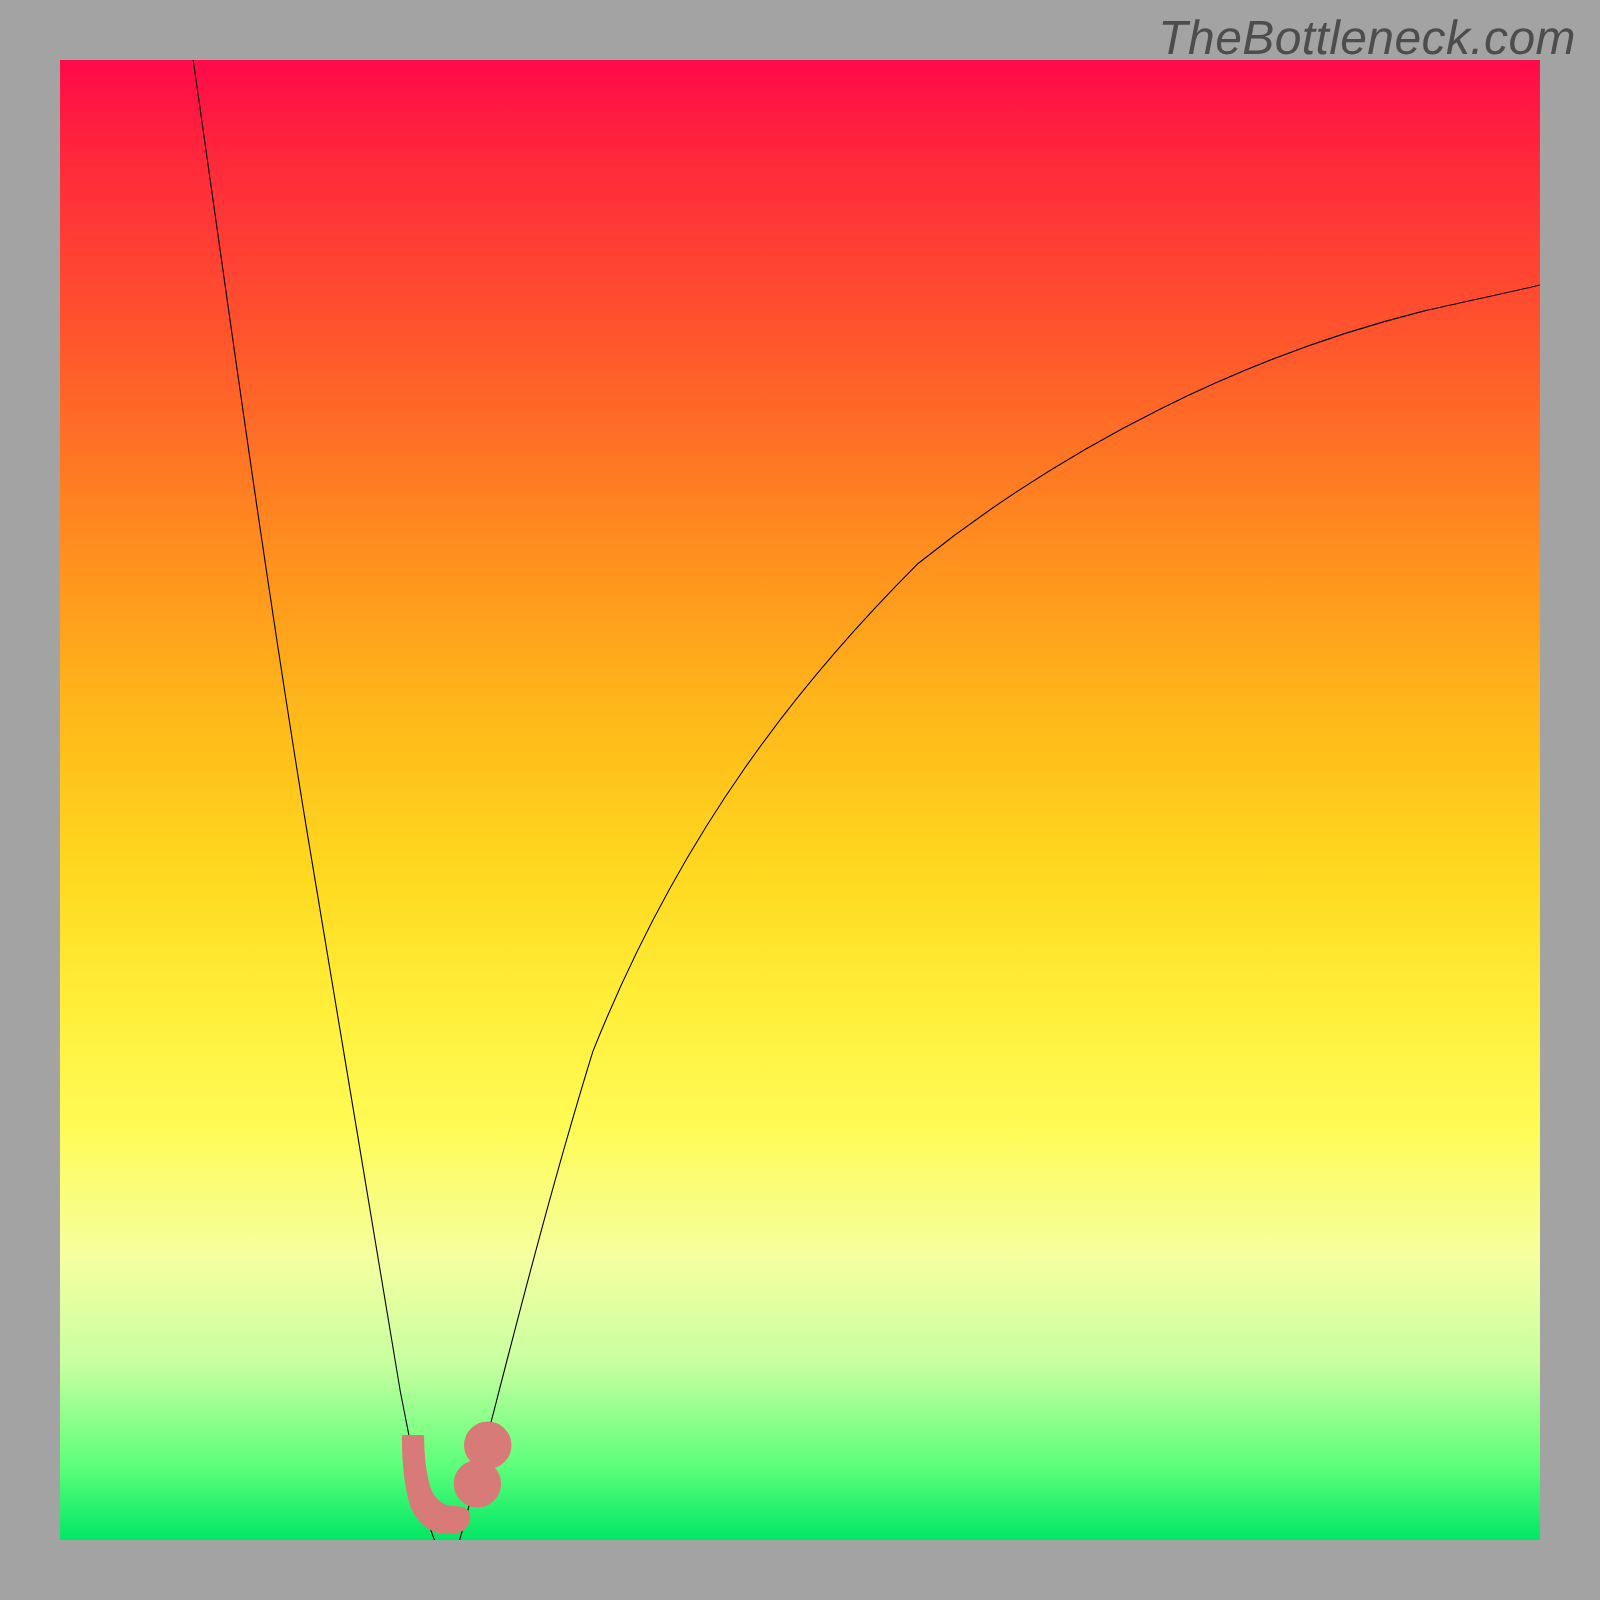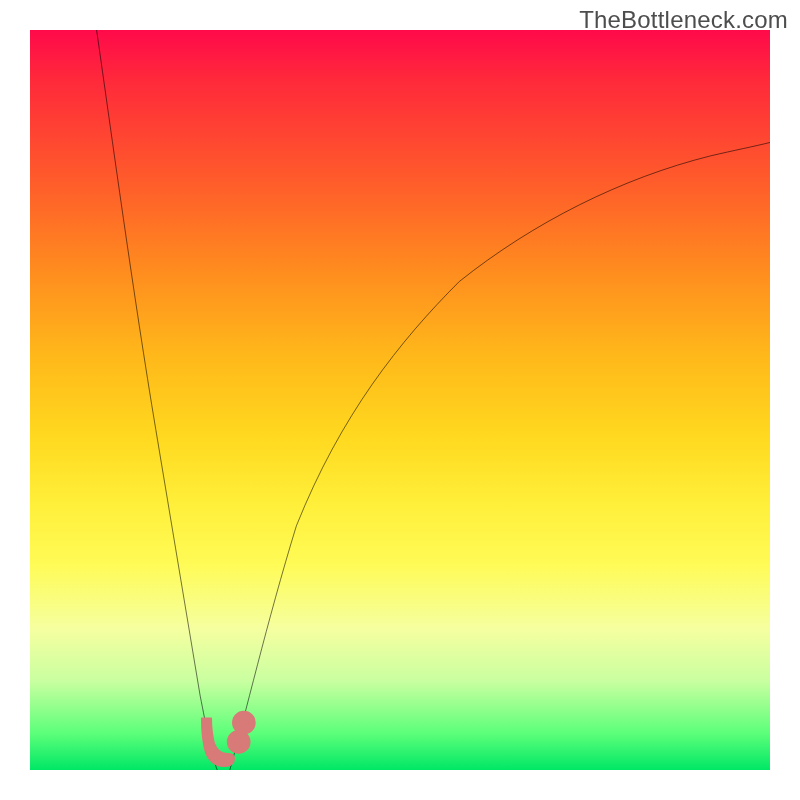--- a/index.html
+++ b/index.html
@@ -14,7 +14,8 @@
   .frame {
     position: absolute;
     inset: 0;
-    background: #ffffff;
+    background: #a3a3a3;
+    font-style: italic;
   }
   .plot-area {
     position: absolute;

